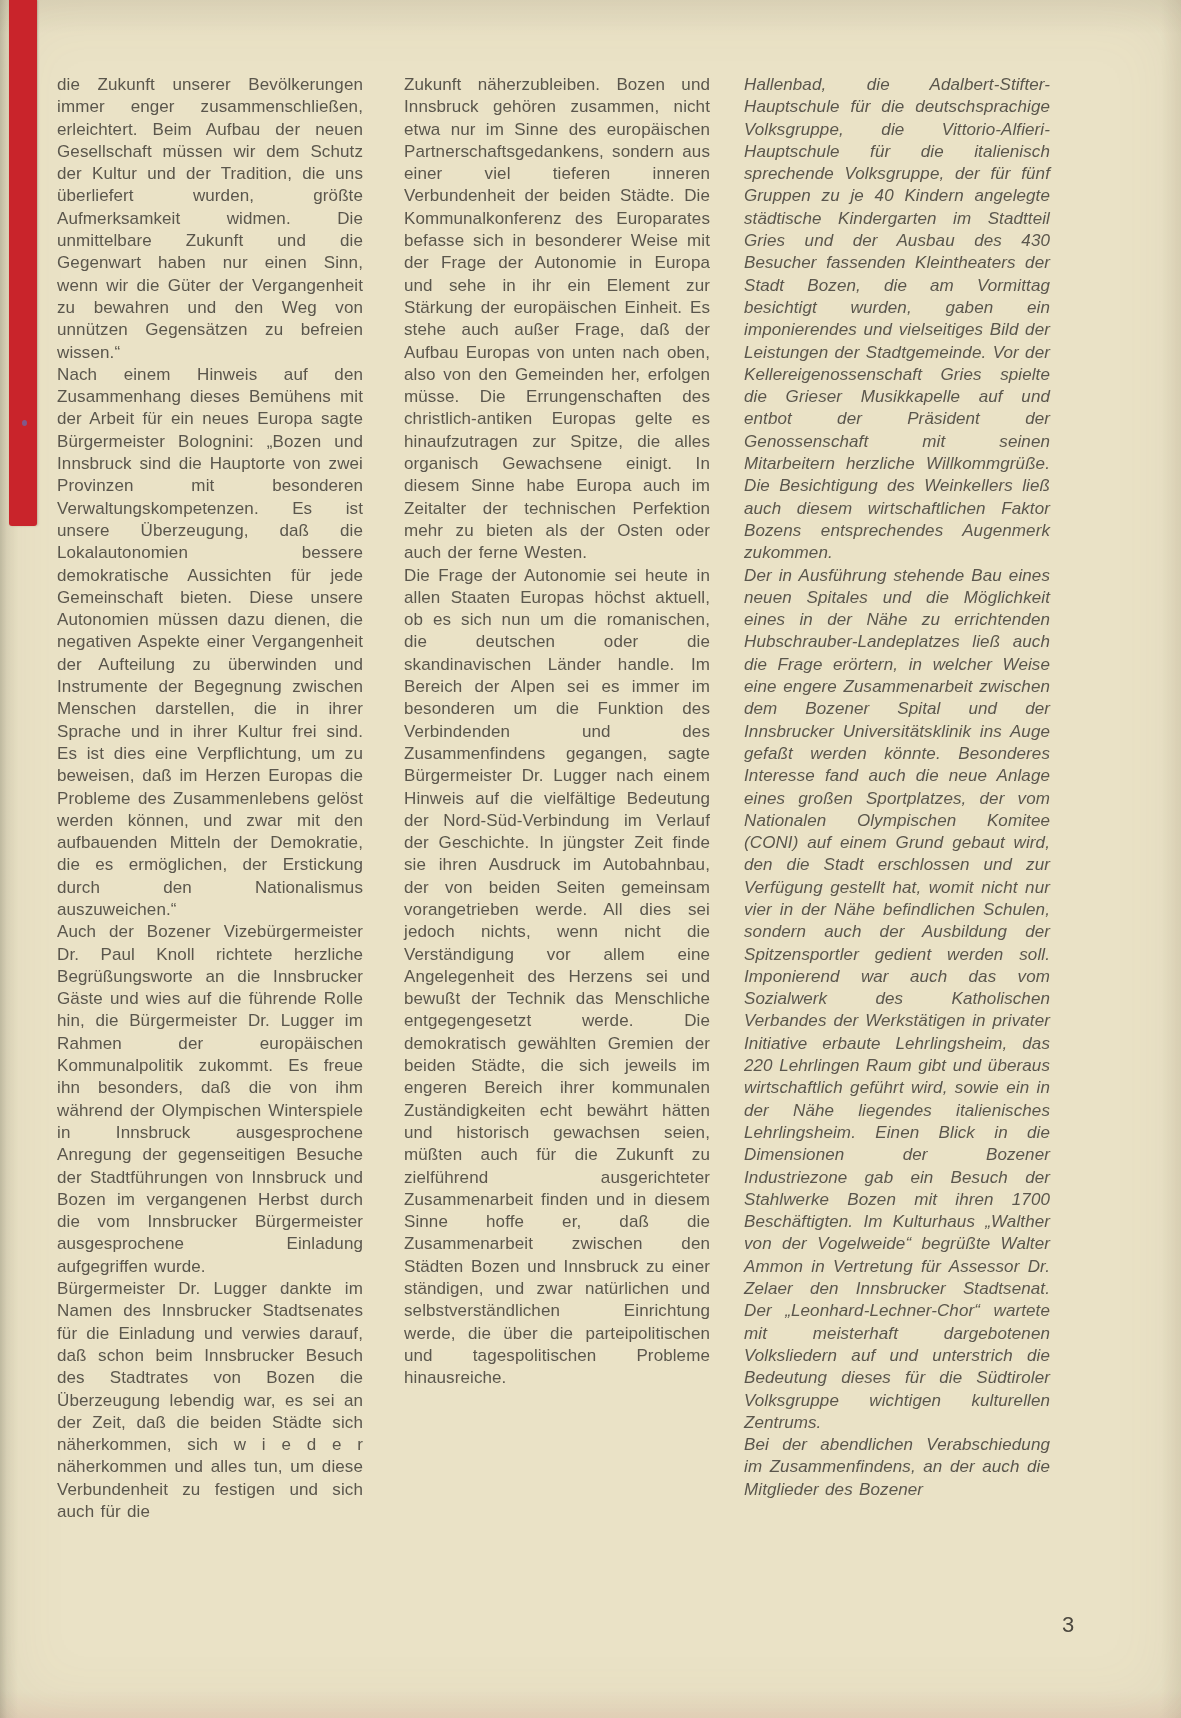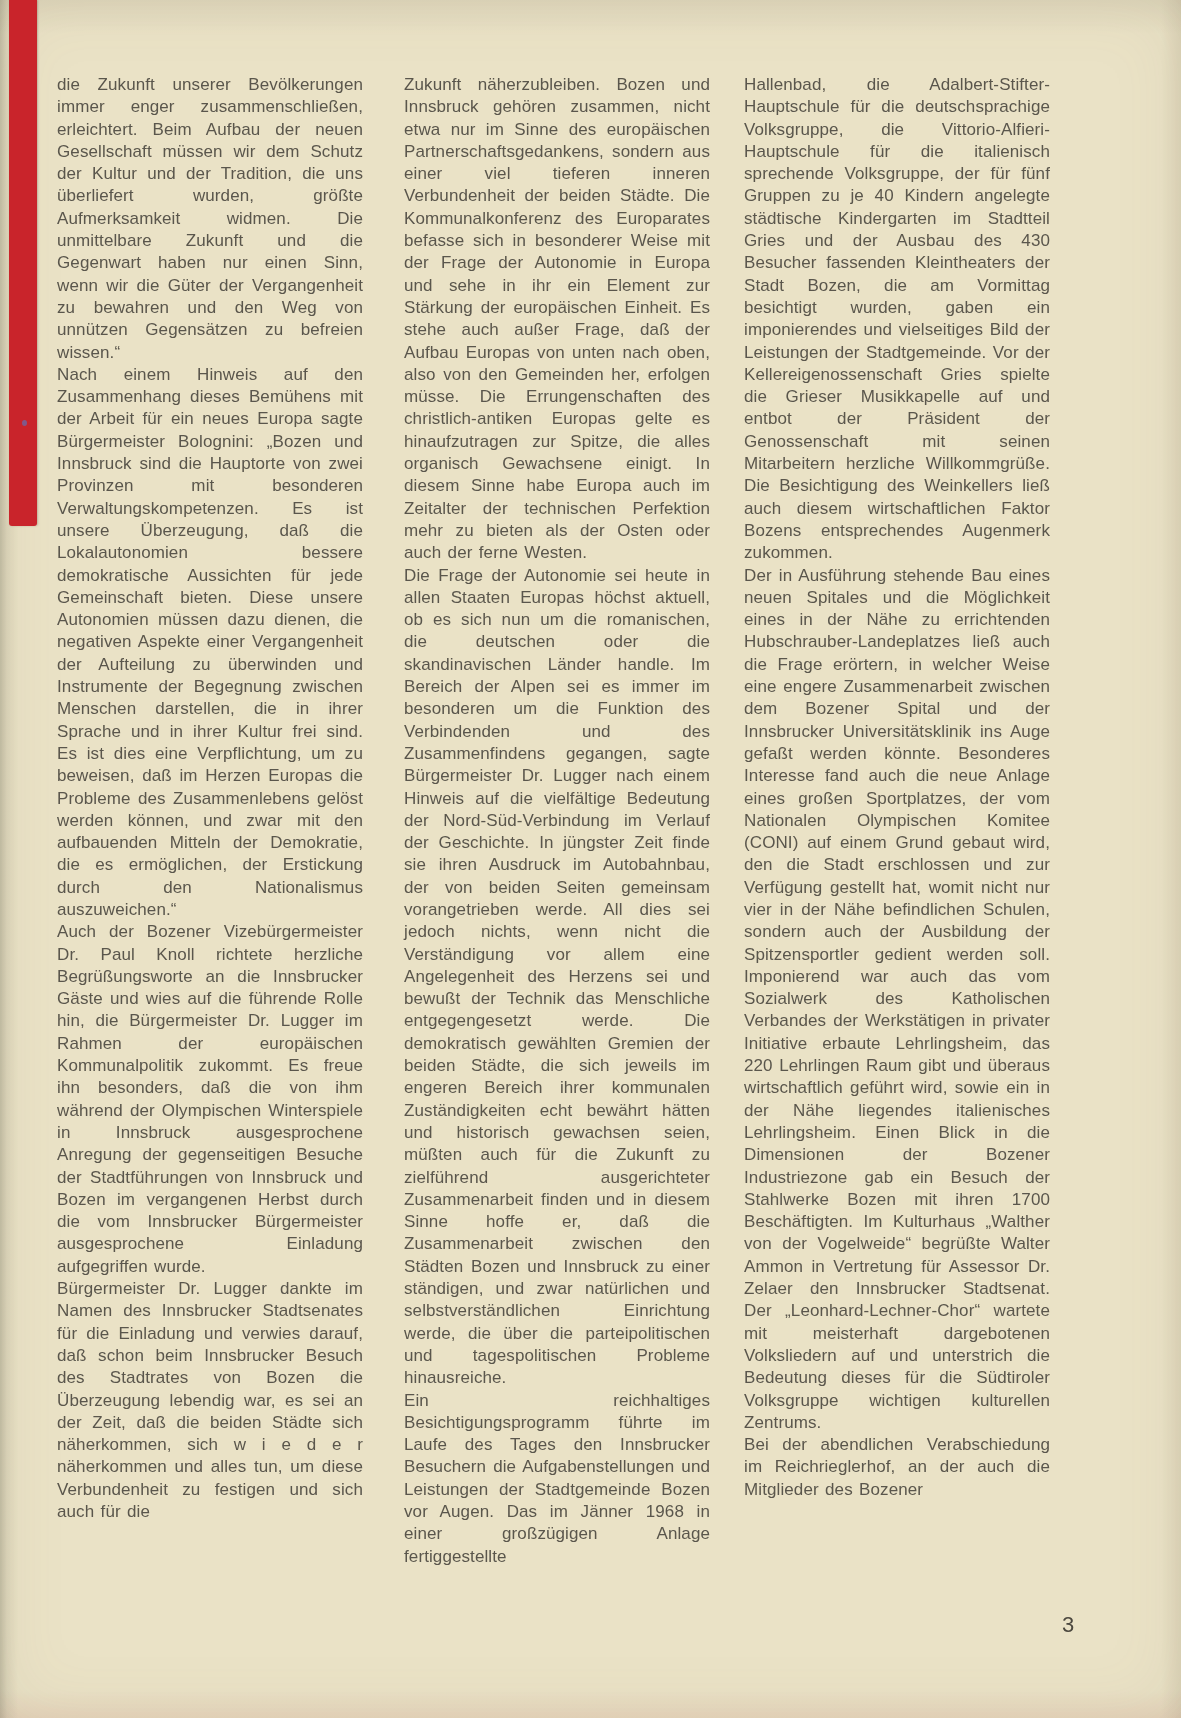--- a/index.html
+++ b/index.html
@@ -55,7 +55,7 @@
   }
   .col1{left:57px;}
   .col2{left:404px;}
-  .col3{left:744px;}
+  .col3{left:744px;font-style:italic;}
   .col p{margin:0;}
   .page-number{
     position:absolute;

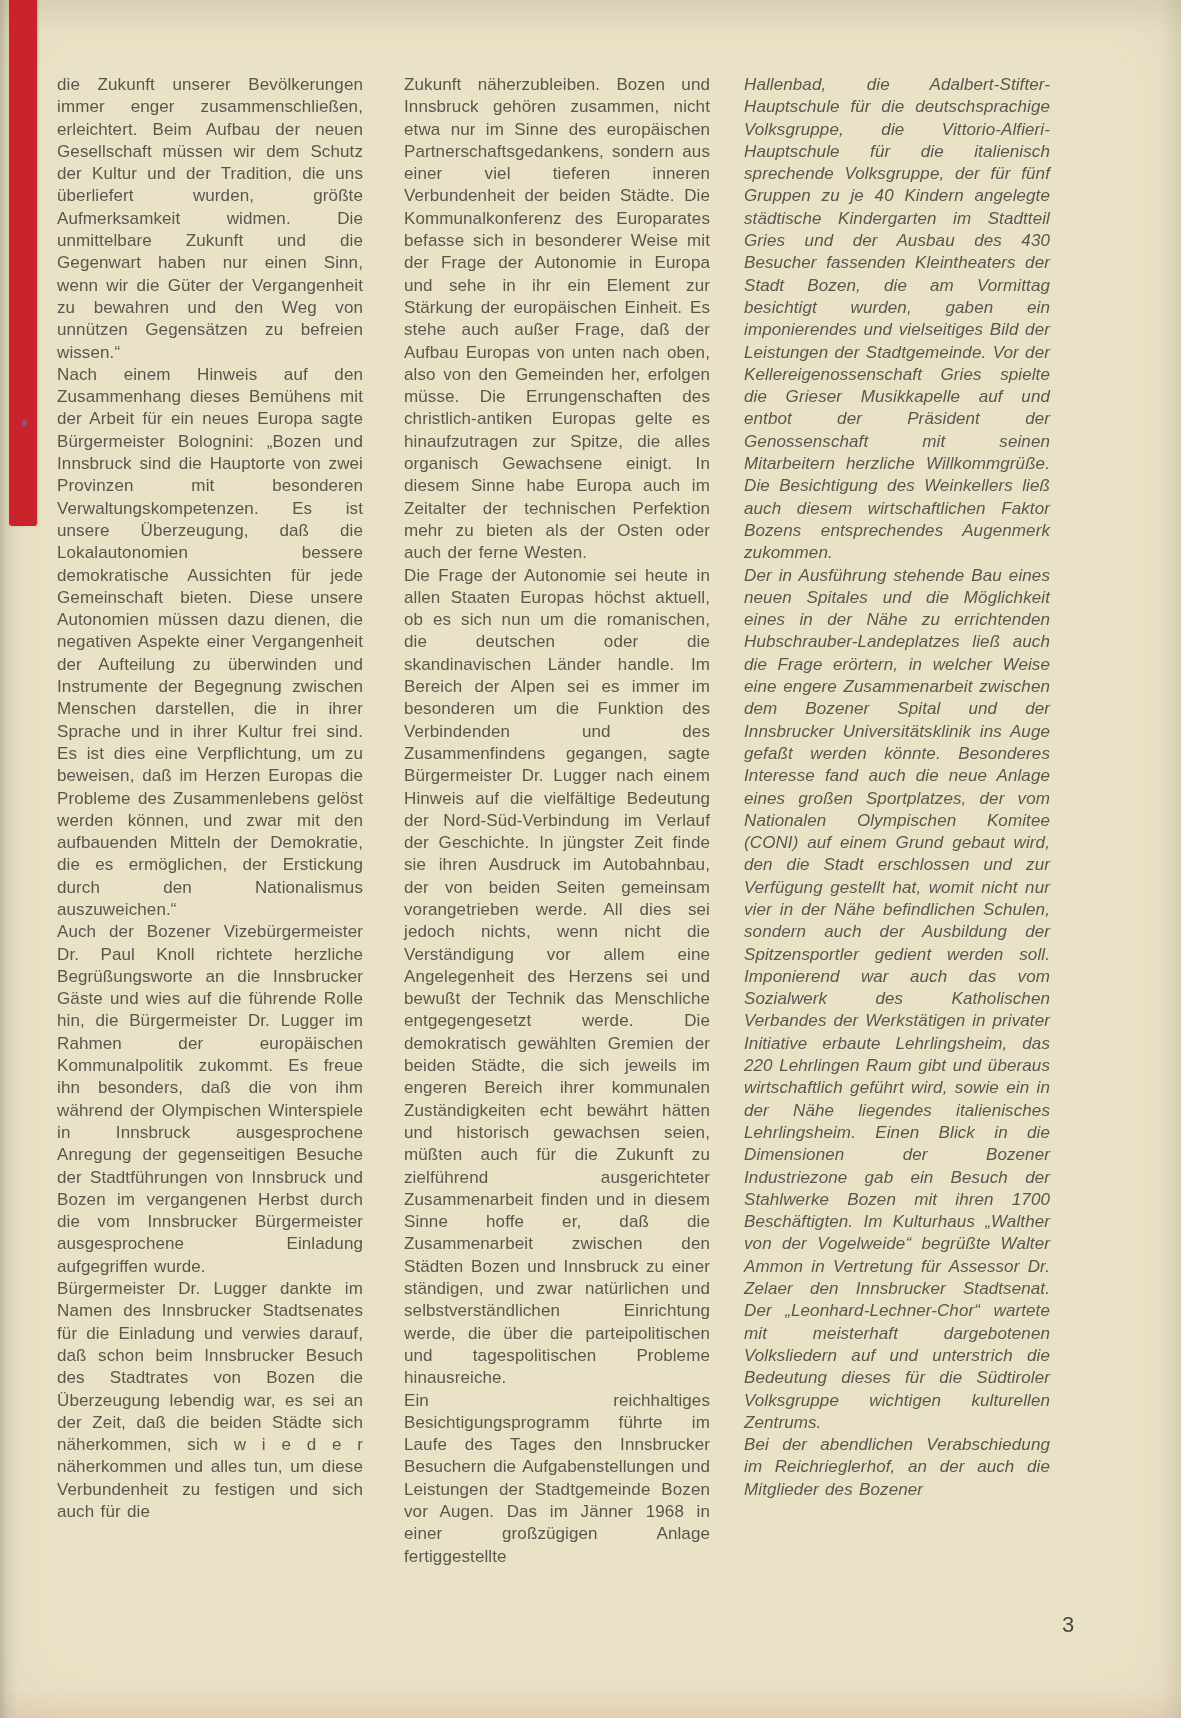--- a/index.html
+++ b/index.html
@@ -80,7 +80,6 @@
   <div class="col col2">
       <p>Zukunft näherzubleiben. Bozen und Innsbruck gehören zusammen, nicht etwa nur im Sinne des europäischen Partnerschaftsgedankens, sondern aus einer viel tieferen inneren Verbundenheit der beiden Städte. Die Kommunalkonferenz des Europarates befasse sich in besonderer Weise mit der Frage der Autonomie in Europa und sehe in ihr ein Element zur Stärkung der europäischen Einheit. Es stehe auch außer Frage, daß der Aufbau Europas von unten nach oben, also von den Gemeinden her, erfolgen müsse. Die Errungenschaften des christlich-antiken Europas gelte es hinaufzutragen zur Spitze, die alles organisch Gewachsene einigt. In diesem Sinne habe Europa auch im Zeitalter der technischen Perfektion mehr zu bieten als der Osten oder auch der ferne Westen.</p>
       <p>Die Frage der Autonomie sei heute in allen Staaten Europas höchst aktuell, ob es sich nun um die romanischen, die deutschen oder die skandinavischen Länder handle. Im Bereich der Alpen sei es immer im besonderen um die Funktion des Verbindenden und des Zusammenfindens gegangen, sagte Bürgermeister Dr. Lugger nach einem Hinweis auf die vielfältige Bedeutung der Nord-Süd-Verbindung im Verlauf der Geschichte. In jüngster Zeit finde sie ihren Ausdruck im Autobahnbau, der von beiden Seiten gemeinsam vorangetrieben werde. All dies sei jedoch nichts, wenn nicht die Verständigung vor allem eine Angelegenheit des Herzens sei und bewußt der Technik das Menschliche entgegengesetzt werde. Die demokratisch gewählten Gremien der beiden Städte, die sich jeweils im engeren Bereich ihrer kommunalen Zuständigkeiten echt bewährt hätten und historisch gewachsen seien, müßten auch für die Zukunft zu zielführend ausgerichteter Zusammenarbeit finden und in diesem Sinne hoffe er, daß die Zusammenarbeit zwischen den Städten Bozen und Innsbruck zu einer ständigen, und zwar natürlichen und selbstverständlichen Einrichtung werde, die über die parteipolitischen und tagespolitischen Probleme hinausreiche.</p>
-      <p>Ein reichhaltiges Besichtigungsprogramm führte im Laufe des Tages den Innsbrucker Besuchern die Aufgabenstellungen und Leistungen der Stadtgemeinde Bozen vor Augen. Das im Jänner 1968 in einer großzügigen Anlage fertiggestellte</p>
     </div>
   <div class="col col3">
       <p>Hallenbad, die Adalbert-Stifter-Hauptschule für die deutschsprachige Volksgruppe, die Vittorio-Alfieri-Hauptschule für die italienisch sprechende Volksgruppe, der für fünf Gruppen zu je 40 Kindern angelegte städtische Kindergarten im Stadtteil Gries und der Ausbau des 430 Besucher fassenden Kleintheaters der Stadt Bozen, die am Vormittag besichtigt wurden, gaben ein imponierendes und vielseitiges Bild der Leistungen der Stadtgemeinde. Vor der Kellereigenossenschaft Gries spielte die Grieser Musikkapelle auf und entbot der Präsident der Genossenschaft mit seinen Mitarbeitern herzliche Willkommgrüße. Die Besichtigung des Weinkellers ließ auch diesem wirtschaftlichen Faktor Bozens entsprechendes Augenmerk zukommen.</p>

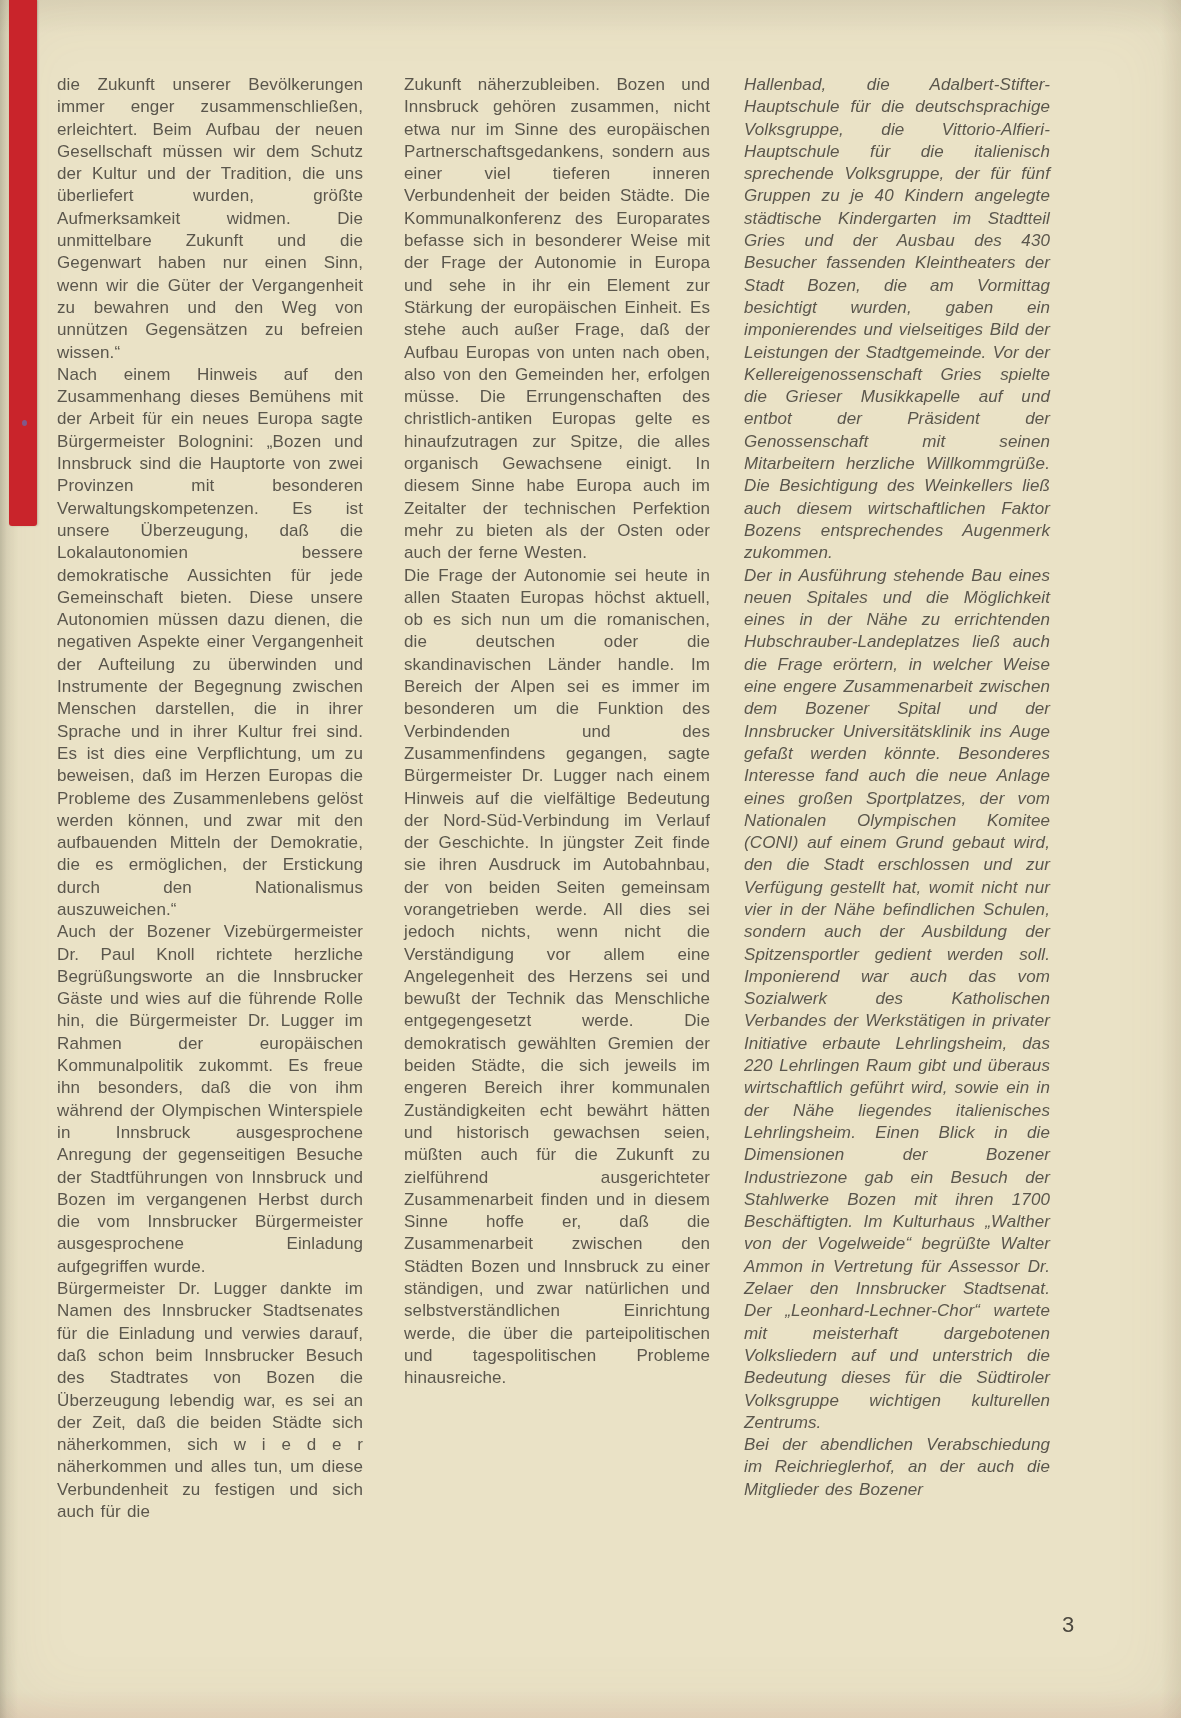--- a/index.html
+++ b/index.html
@@ -84,7 +84,7 @@
   <div class="col col3">
       <p>Hallenbad, die Adalbert-Stifter-Hauptschule für die deutschsprachige Volksgruppe, die Vittorio-Alfieri-Hauptschule für die italienisch sprechende Volksgruppe, der für fünf Gruppen zu je 40 Kindern angelegte städtische Kindergarten im Stadtteil Gries und der Ausbau des 430 Besucher fassenden Kleintheaters der Stadt Bozen, die am Vormittag besichtigt wurden, gaben ein imponierendes und vielseitiges Bild der Leistungen der Stadtgemeinde. Vor der Kellereigenossenschaft Gries spielte die Grieser Musikkapelle auf und entbot der Präsident der Genossenschaft mit seinen Mitarbeitern herzliche Willkommgrüße. Die Besichtigung des Weinkellers ließ auch diesem wirtschaftlichen Faktor Bozens entsprechendes Augenmerk zukommen.</p>
       <p>Der in Ausführung stehende Bau eines neuen Spitales und die Möglichkeit eines in der Nähe zu errichtenden Hubschrauber-Landeplatzes ließ auch die Frage erörtern, in welcher Weise eine engere Zusammenarbeit zwischen dem Bozener Spital und der Innsbrucker Universitätsklinik ins Auge gefaßt werden könnte. Besonderes Interesse fand auch die neue Anlage eines großen Sportplatzes, der vom Nationalen Olympischen Komitee (CONI) auf einem Grund gebaut wird, den die Stadt erschlossen und zur Verfügung gestellt hat, womit nicht nur vier in der Nähe befindlichen Schulen, sondern auch der Ausbildung der Spitzensportler gedient werden soll. Imponierend war auch das vom Sozialwerk des Katholischen Verbandes der Werkstätigen in privater Initiative erbaute Lehrlingsheim, das 220 Lehrlingen Raum gibt und überaus wirtschaftlich geführt wird, sowie ein in der Nähe liegendes italienisches Lehrlingsheim. Einen Blick in die Dimensionen der Bozener Industriezone gab ein Besuch der Stahlwerke Bozen mit ihren 1700 Beschäftigten. Im Kulturhaus „Walther von der Vogelweide“ begrüßte Walter Ammon in Vertretung für Assessor Dr. Zelaer den Innsbrucker Stadtsenat. Der „Leonhard-Lechner-Chor“ wartete mit meisterhaft dargebotenen Volksliedern auf und unterstrich die Bedeutung dieses für die Südtiroler Volksgruppe wichtigen kulturellen Zentrums.</p>
-      <p>Bei der abendlichen Verabschiedung im Reichrieglerhof, an der auch die Mitglieder des Bozener</p>
+      <p>Bei der abendlichen Verabschiedung im Zusammenfindens, an der auch die Mitglieder des Bozener</p>
     </div>
   <div class="page-number">3</div>
 </div>

